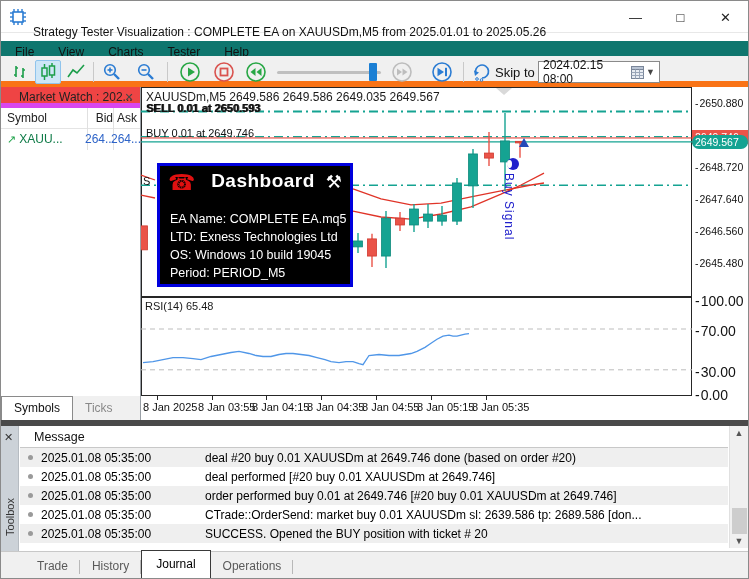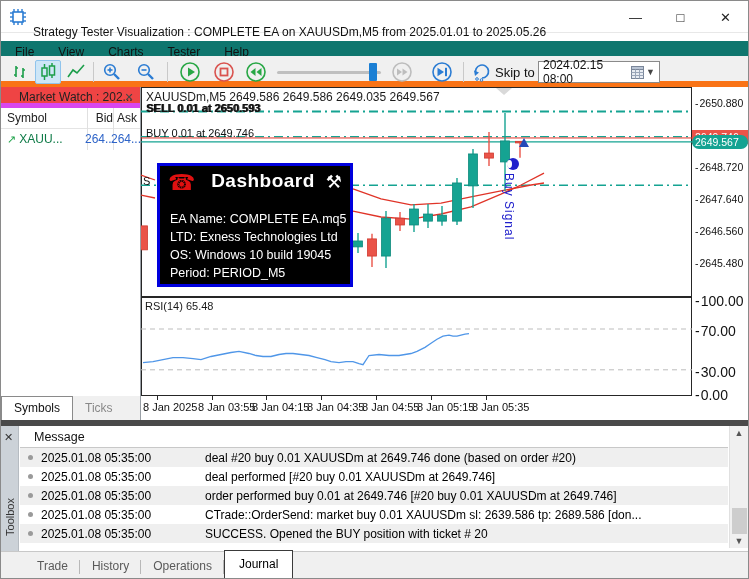--- a/index.html
+++ b/index.html
@@ -432,8 +432,8 @@
   <div class="tabbar" id="tabbar">
       <span class="btab sep">Trade</span>
       <span class="btab sep">History</span>
+      <span class="btab active">Journal</span>
       <span class="btab sep">Operations</span>
-      <span class="btab active">Journal</span>
     </div>
 
 </div>

